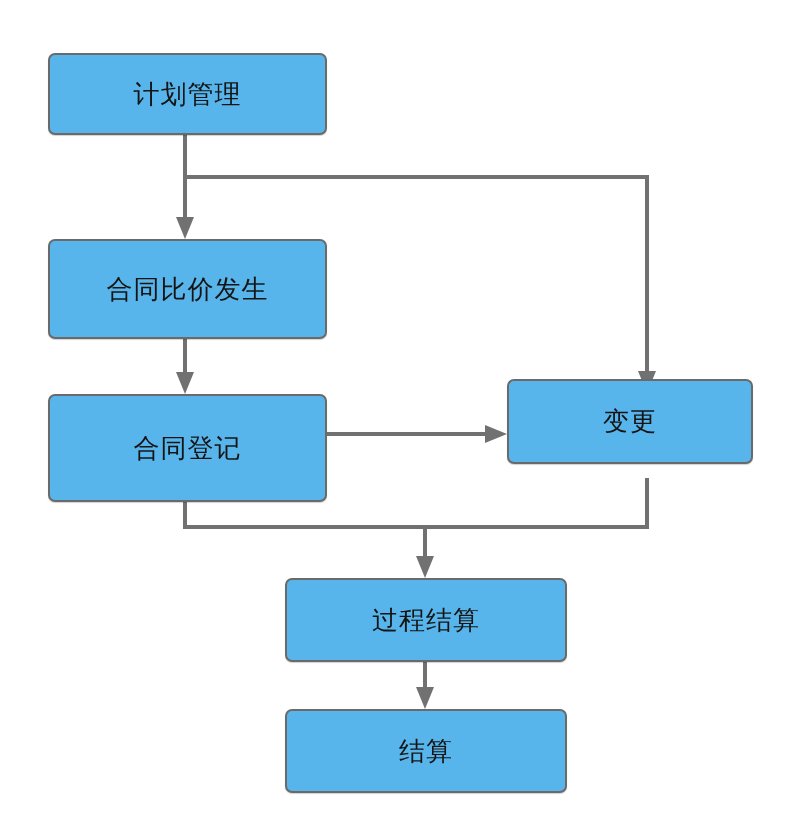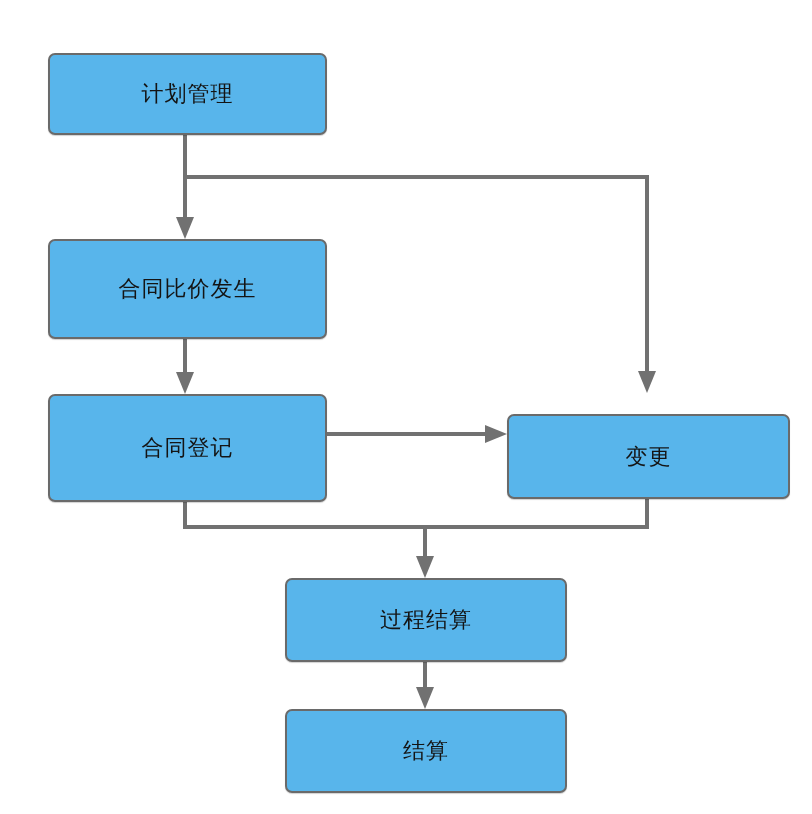--- a/index.html
+++ b/index.html
@@ -31,7 +31,7 @@
   }
   .node span{
     color:var(--text-color);
-    font-size:22px;
+    font-size:26px;
     letter-spacing:1px;
     white-space:nowrap;
   }

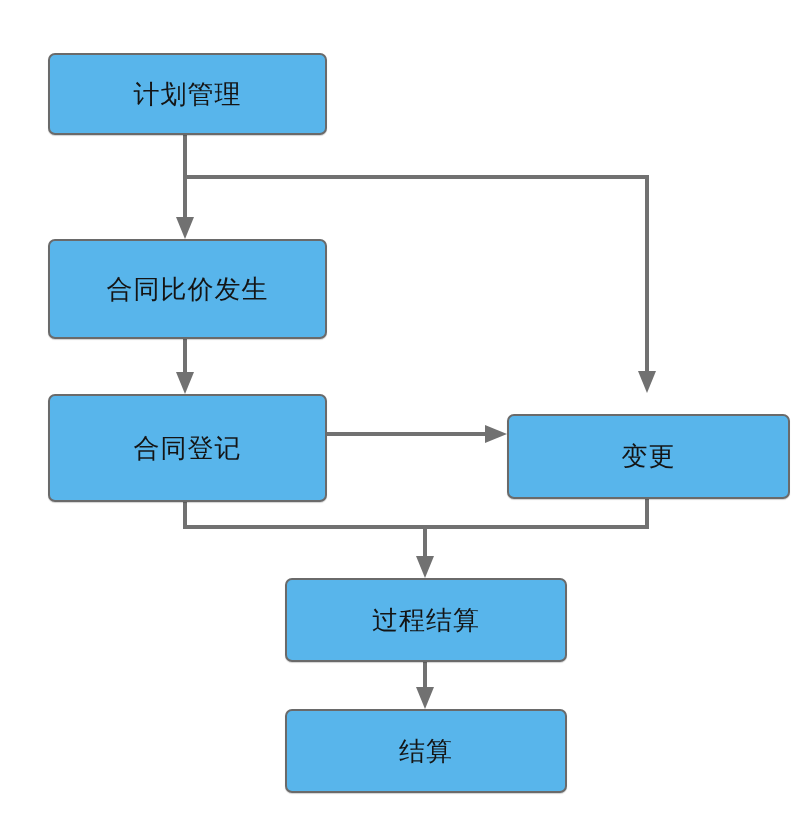--- a/index.html
+++ b/index.html
@@ -95,7 +95,7 @@
     <span>合同登记</span>
   </div>
 
-  <div class="node" style="left:507px;top:414px;width:283px;height:85px">
+  <div class="node" style="left:507px;top:379px;width:246px;height:85px">
     <span>变更</span>
   </div>
 

